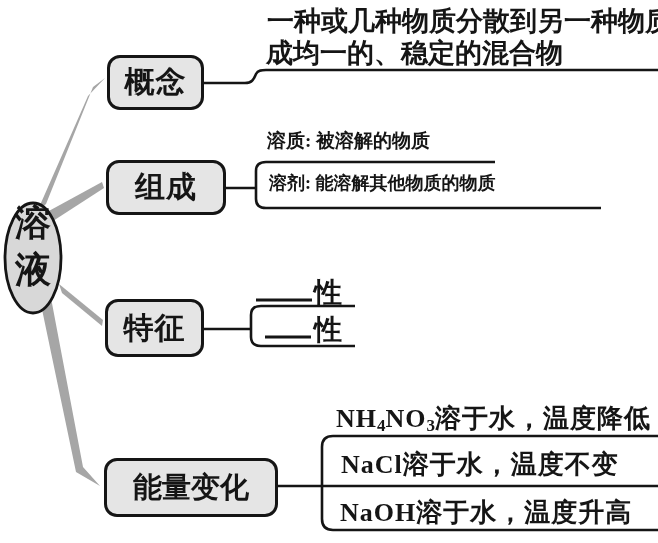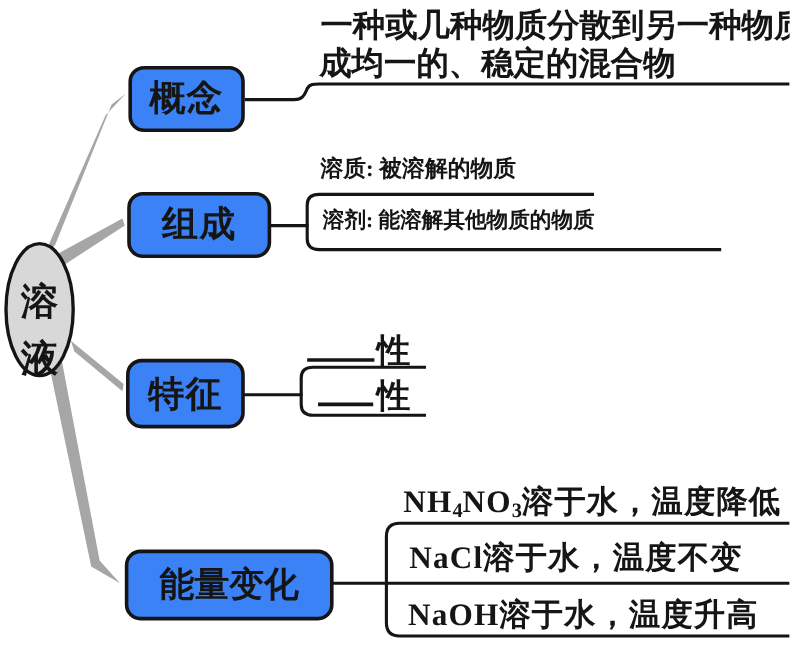--- a/index.html
+++ b/index.html
@@ -13,7 +13,7 @@
   .box {
     position:absolute; box-sizing:border-box;
     border:3px solid #151515; border-radius:13px;
-    background:#3b82f6;
+    background:#e5e5e5;
     display:flex; align-items:center; justify-content:center;
     font-size:30px; letter-spacing:1px;
   }

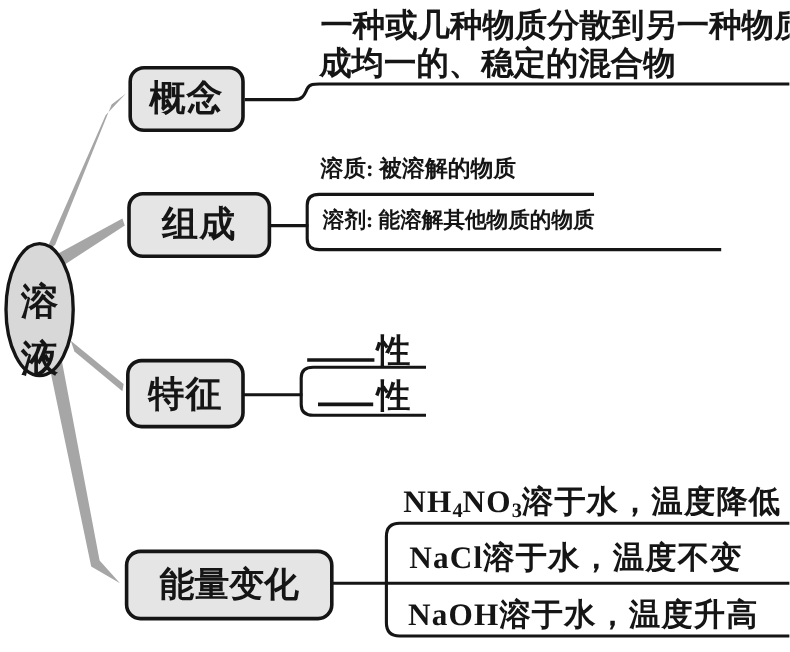--- a/index.html
+++ b/index.html
@@ -33,8 +33,8 @@
   .erow3  { left:340px; top:495px; font-size:26px; letter-spacing:1px; }
   .sub { font-size:17px; vertical-align:-4px; letter-spacing:0; }
   .oval-label {
-    position:absolute; left:13px; top:228px; width:40px;
-    font-size:31px; line-height:47px; text-align:center;
+    position:absolute; left:13px; top:200px; width:40px;
+    font-size:36px; line-height:47px; text-align:center;
     word-break:break-all;
   }
 </style>

